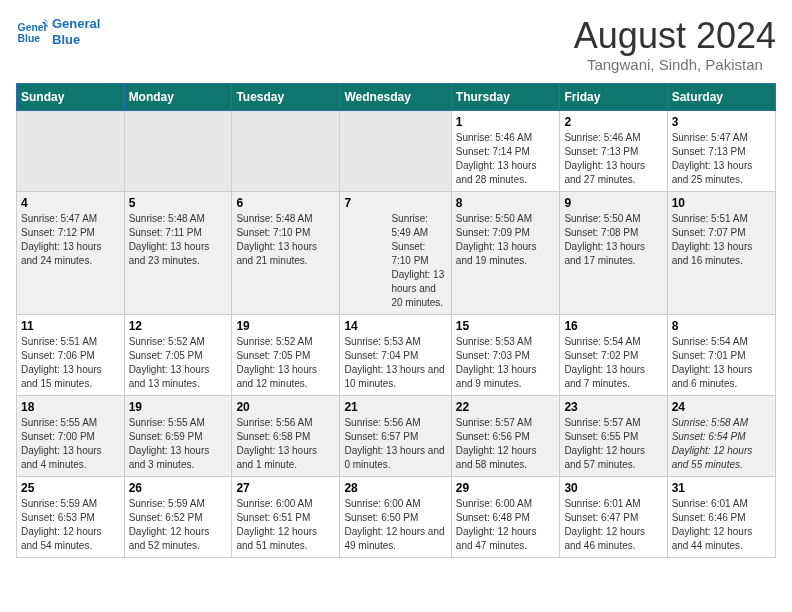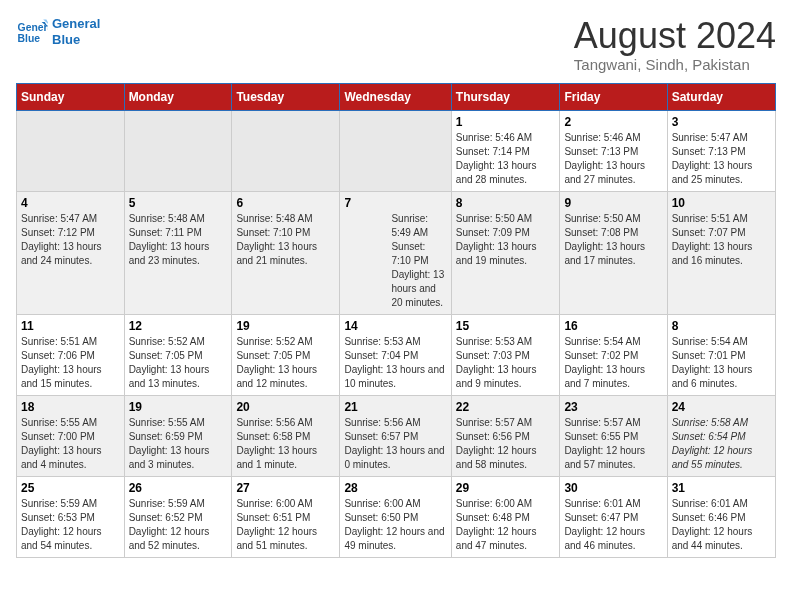--- a/index.html
+++ b/index.html
@@ -35,7 +35,7 @@
       height: 28px;
     }
     .title-block {
-      text-align: left;
+      text-align: center;
     }
     .main-title {
       font-size: 36px;

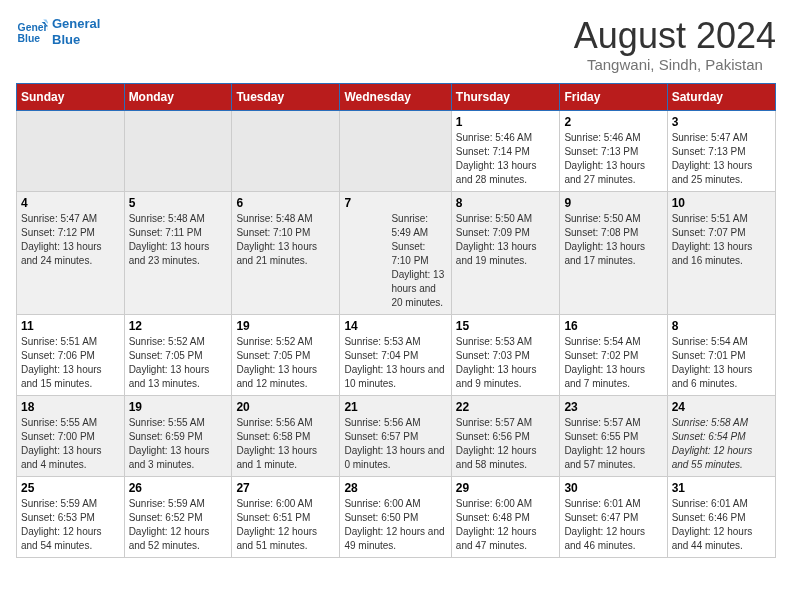--- a/index.html
+++ b/index.html
@@ -53,7 +53,7 @@
       font-size: 10.5px;
     }
     thead tr {
-      background-color: #b91c1c;
+      background-color: #0f766e;
       color: #fff;
     }
     thead th {

